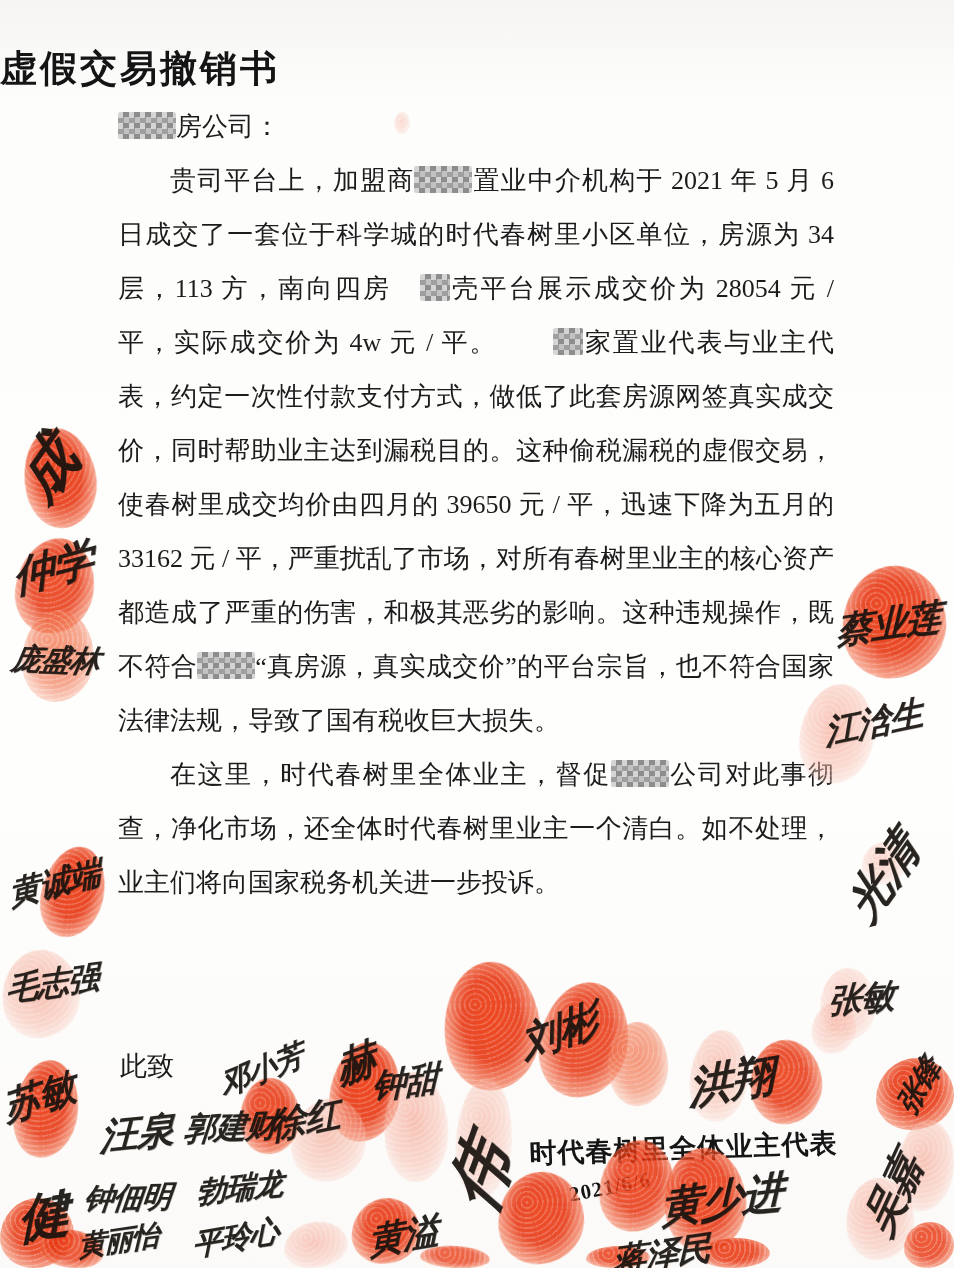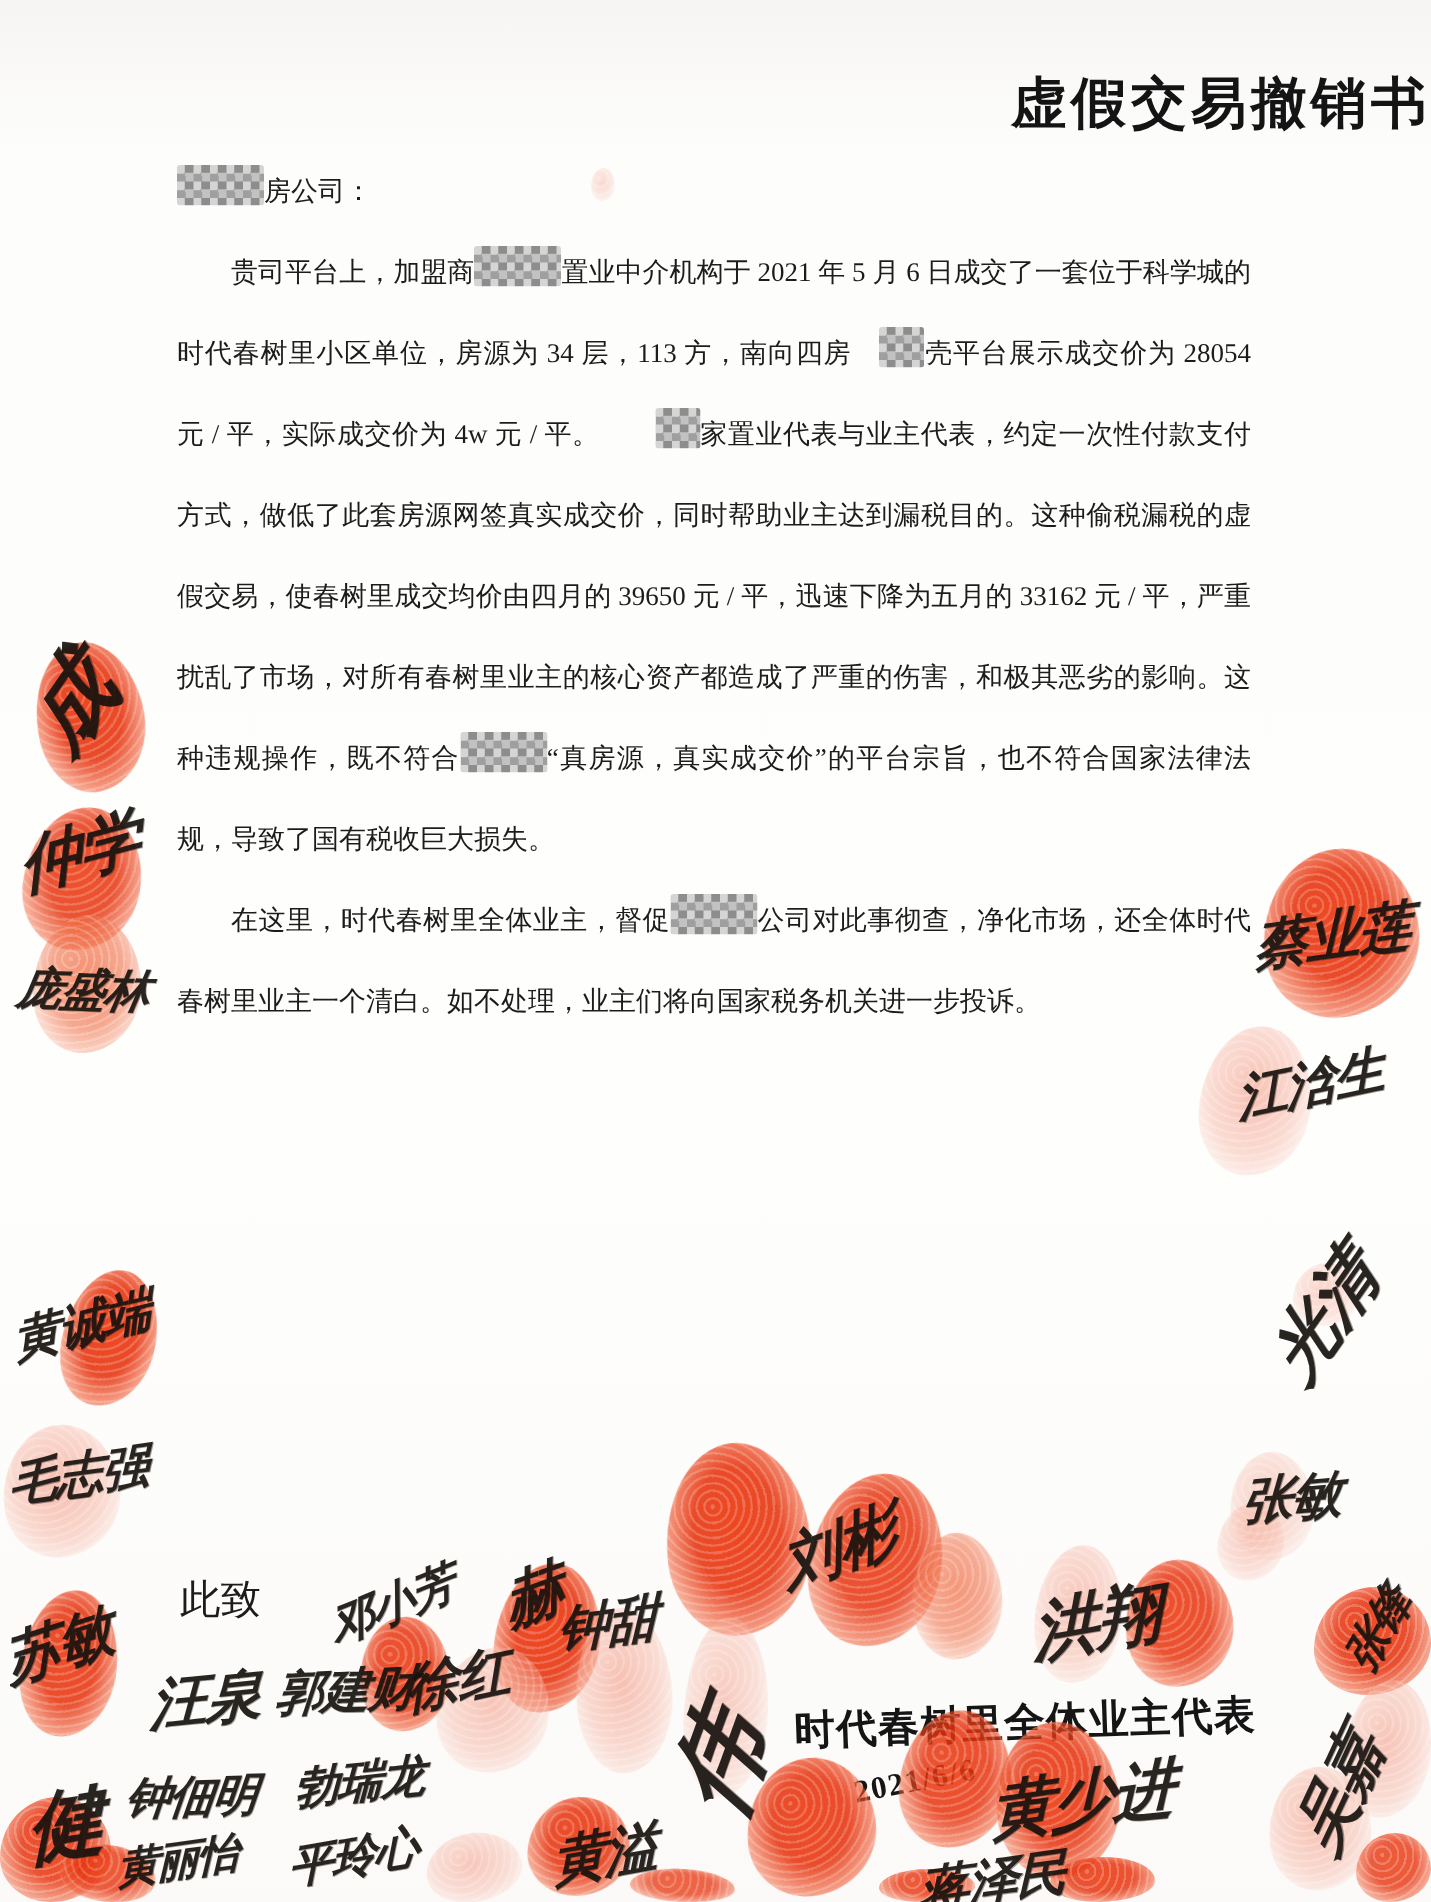--- a/index.html
+++ b/index.html
@@ -15,7 +15,7 @@
   }
   
   #title{
-    position:absolute;top:44px;left:0;width:954px;text-align:right;
+    position:absolute;top:44px;left:0;width:954px;text-align:left;
     font-size:37px;font-weight:bold;color:#141414;letter-spacing:3px;
   }
   #textcol{

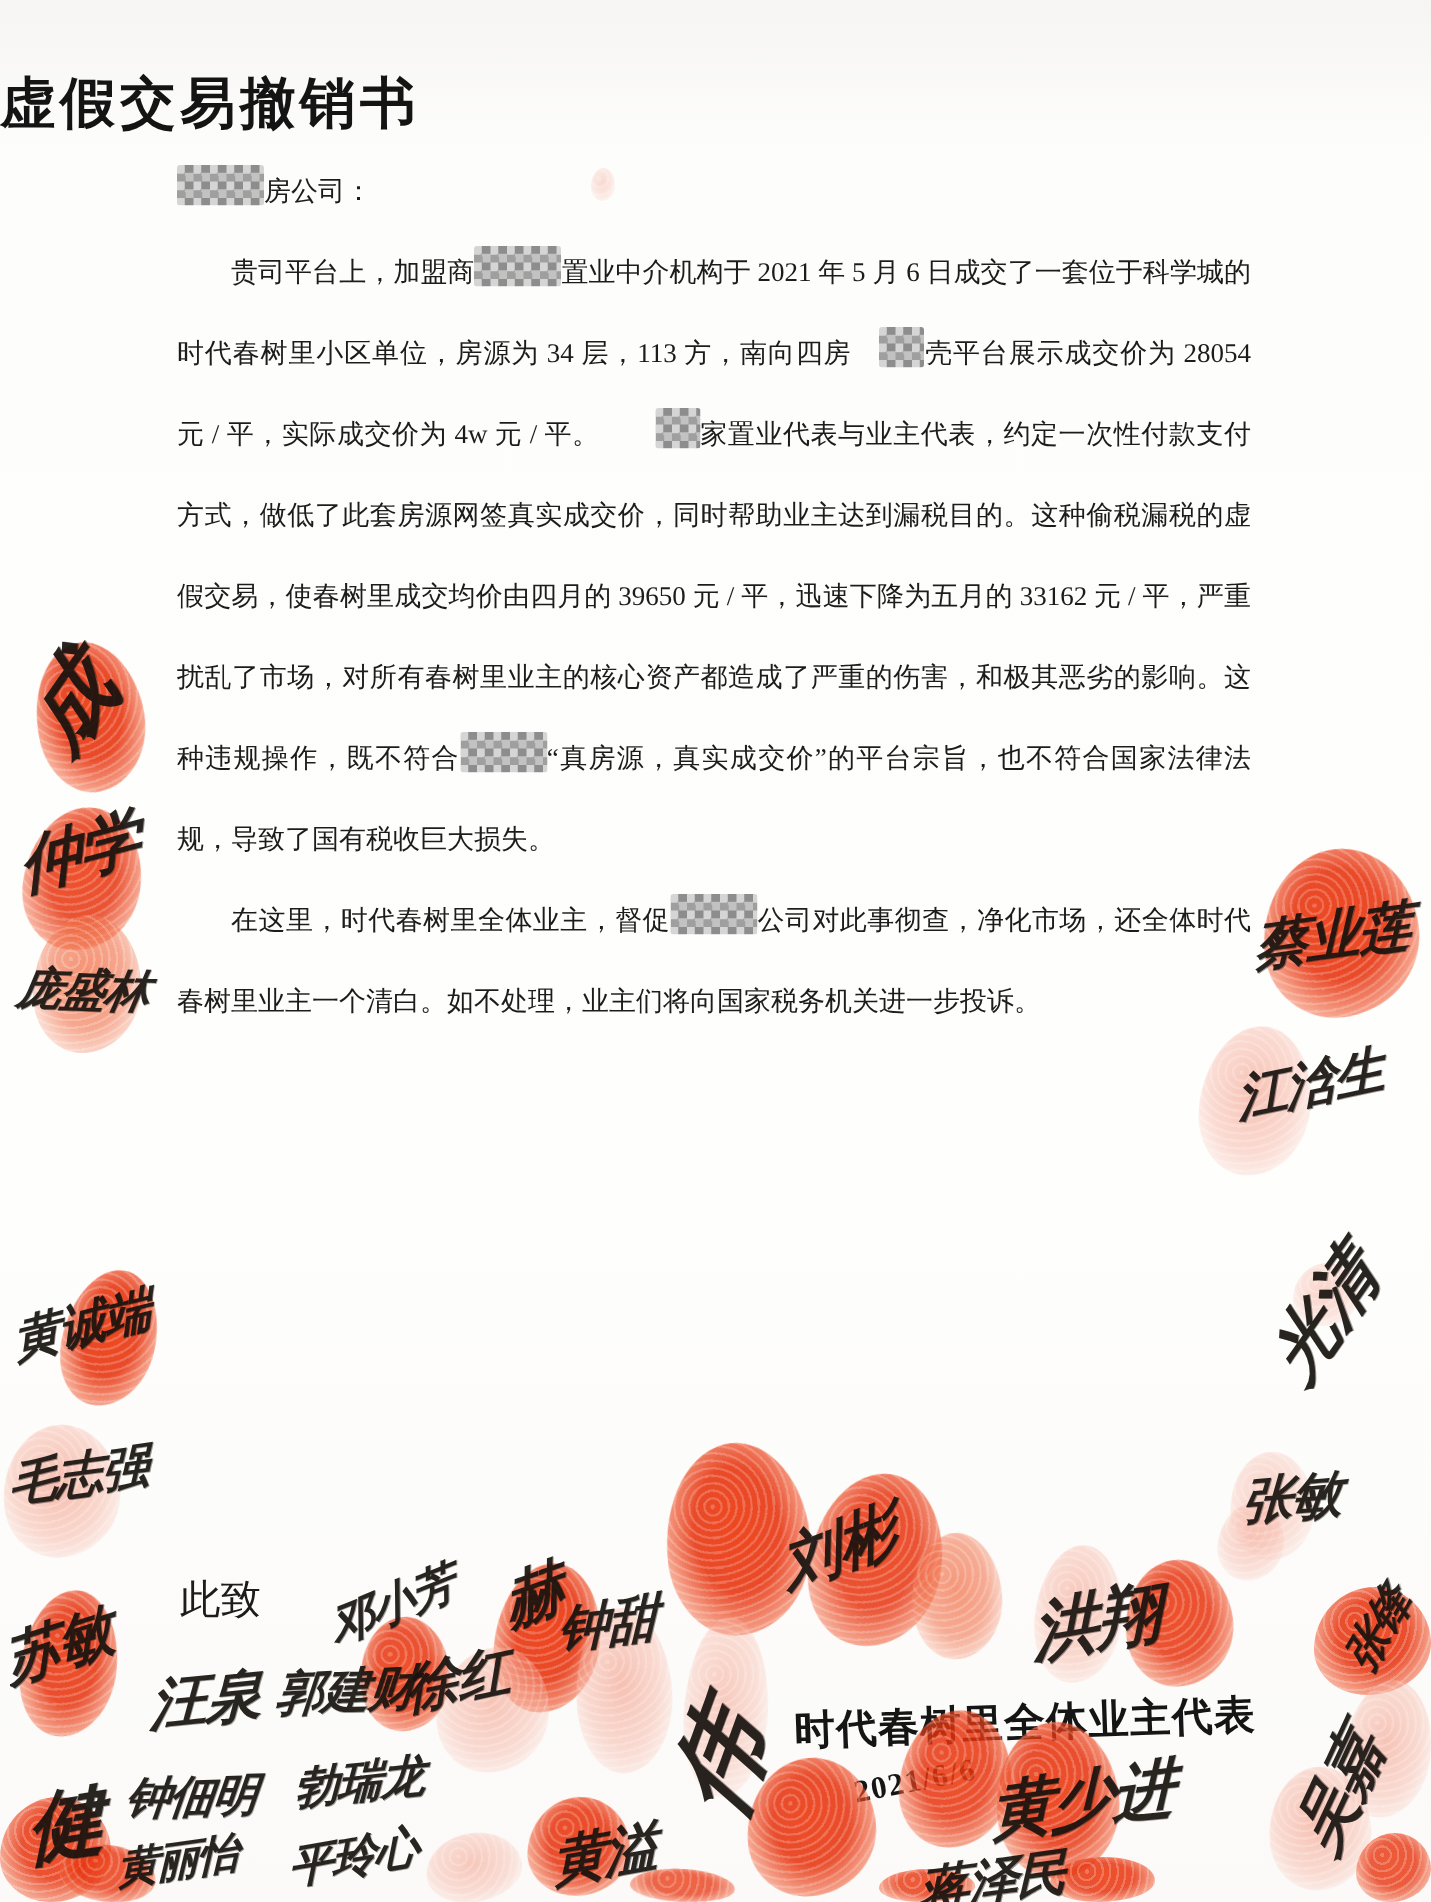--- a/index.html
+++ b/index.html
@@ -20,7 +20,7 @@
   }
   #textcol{
     position:absolute;left:118px;top:100px;width:716px;
-    font-size:18px;color:#1c1c1c;line-height:54px;
+    font-size:26px;color:#1c1c1c;line-height:54px;
     text-align:justify;
   }
   #textcol p{margin:0;text-indent:2em;}

